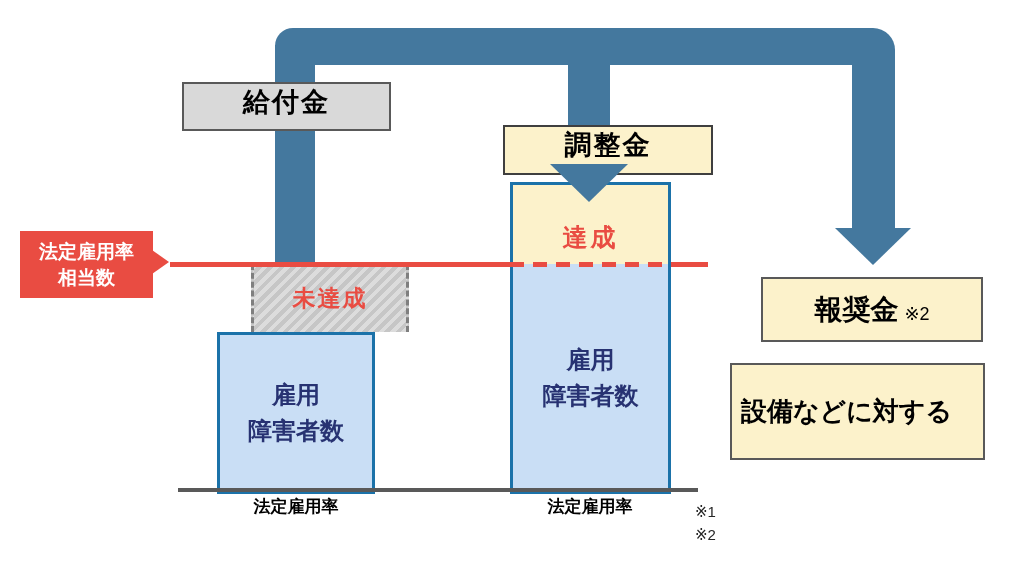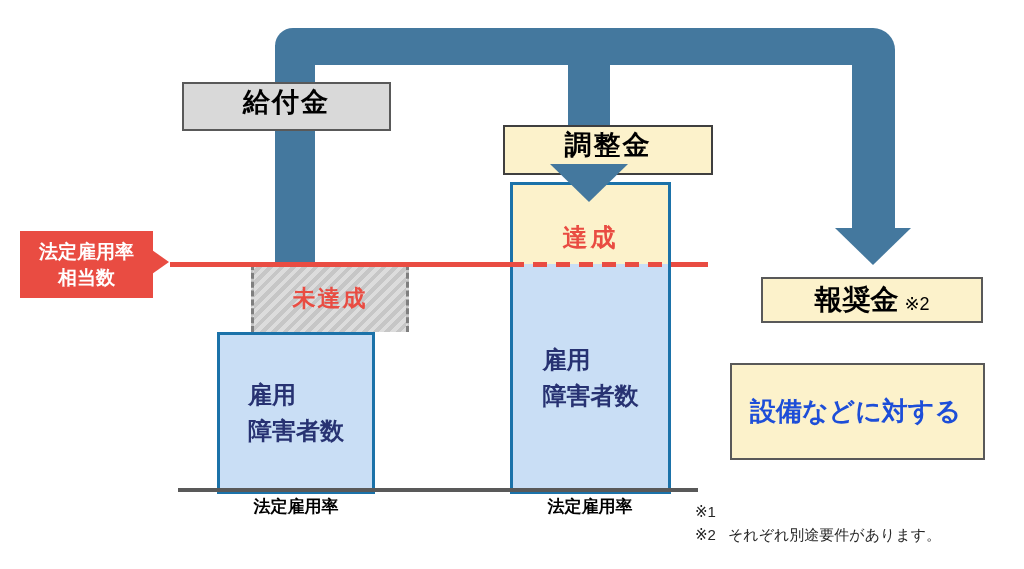--- a/index.html
+++ b/index.html
@@ -62,7 +62,7 @@
   .note-sm{font-size:12.5px;font-weight:400;}
 
   
-  .reward-box{left:761px;top:277px;width:222px;height:46px;box-sizing:border-box;background:var(--yellow-bg,#FCF2CB);
+  .reward-box{left:761px;top:277px;width:222px;height:65px;box-sizing:border-box;background:var(--yellow-bg,#FCF2CB);
     border:2px solid #595959;display:flex;align-items:center;justify-content:center;gap:6px;z-index:2;}
   .reward-box .main{font-weight:800;font-size:28px;color:#000;}
   .reward-box .note{font-size:18px;color:#000;margin-top:8px;}

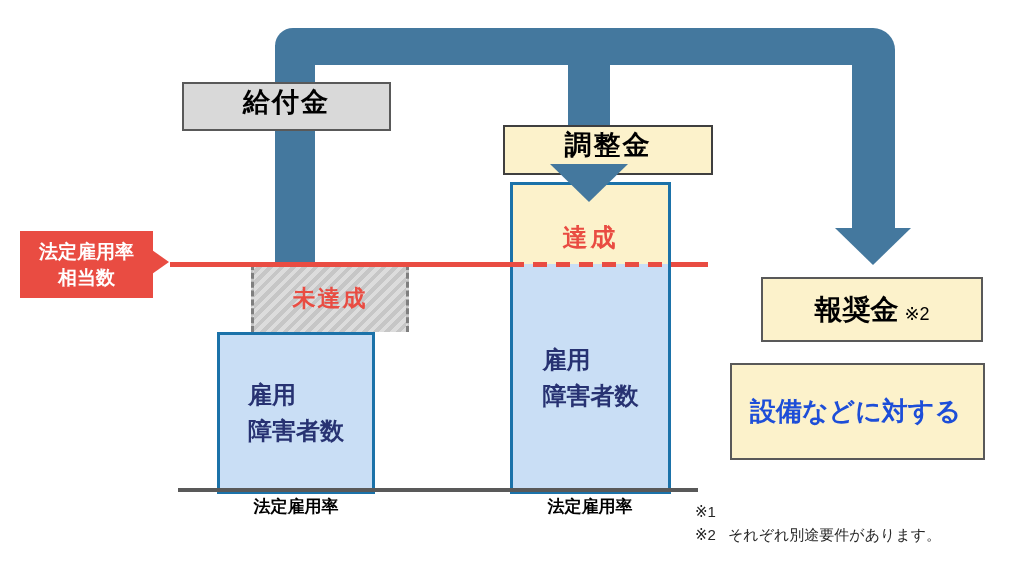--- a/index.html
+++ b/index.html
@@ -43,7 +43,7 @@
   .hatch-zone .txt{color:var(--red,#E94C42);font-weight:800;font-size:23px;letter-spacing:2px;}
   .left-blue{left:217px;top:332px;width:158px;height:162px;box-sizing:border-box;background:var(--blue-fill,#C9DEF5);
     border:3px solid var(--blue-border,#1B72A9);display:flex;align-items:center;justify-content:center;z-index:2;}
-  .employed-txt{color:var(--navy,#273272);font-weight:800;font-size:24px;line-height:1.5;text-align:left;}
+  .employed-txt{color:var(--navy,#273272);font-weight:800;font-size:24px;line-height:1.5;text-align:center;}
 
   
   .mid-bar{left:510px;top:182px;width:161px;height:312px;box-sizing:border-box;border:3px solid var(--blue-border,#1B72A9);

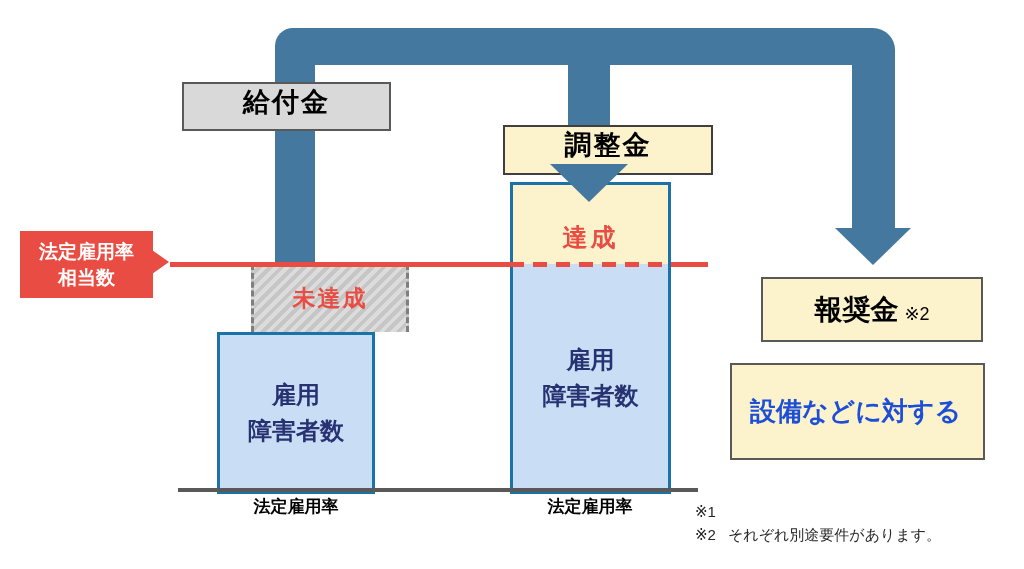--- a/index.html
+++ b/index.html
@@ -68,7 +68,7 @@
   .reward-box .note{font-size:18px;color:#000;margin-top:8px;}
   .subsidy-box{left:730px;top:363px;width:255px;height:97px;box-sizing:border-box;background:var(--yellow-bg,#FCF2CB);
     border:2px solid #595959;display:flex;flex-direction:column;justify-content:center;padding-left:9px;z-index:2;}
-  .subsidy-box .line{font-weight:800;font-size:26px;color:#1d4ed8;line-height:1.45;margin-left:9px;}
+  .subsidy-box .line{font-weight:800;font-size:26px;color:#000000;line-height:1.45;}
   .subsidy-box .note{font-size:19px;font-weight:400;margin-left:4px;}
 
   

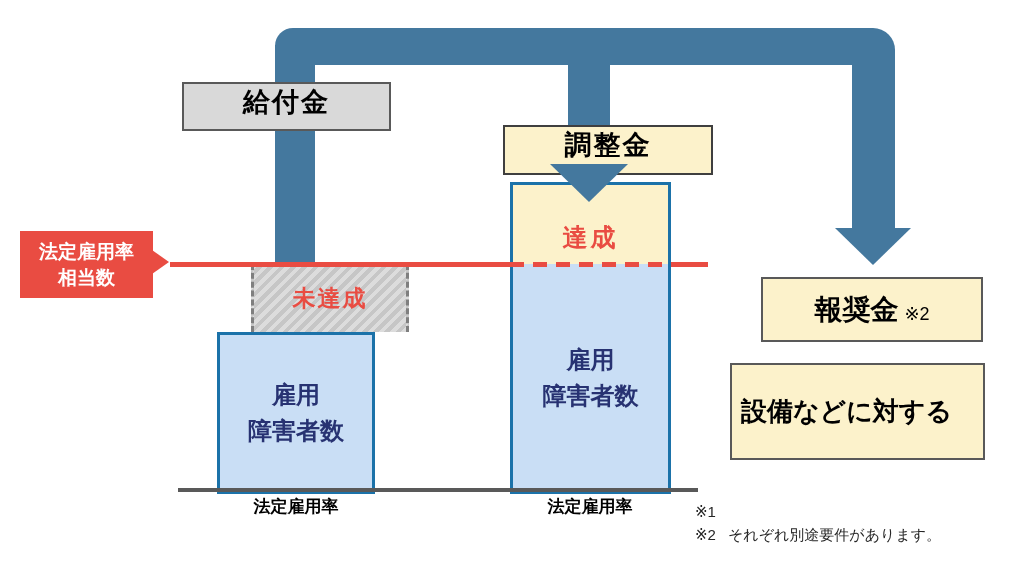--- a/index.html
+++ b/index.html
@@ -149,7 +149,6 @@
     </div>
     <div class="footnote-row">
       <span>※2</span>
-      <span>それぞれ別途要件があります。</span>
     </div>
   </div>
 

